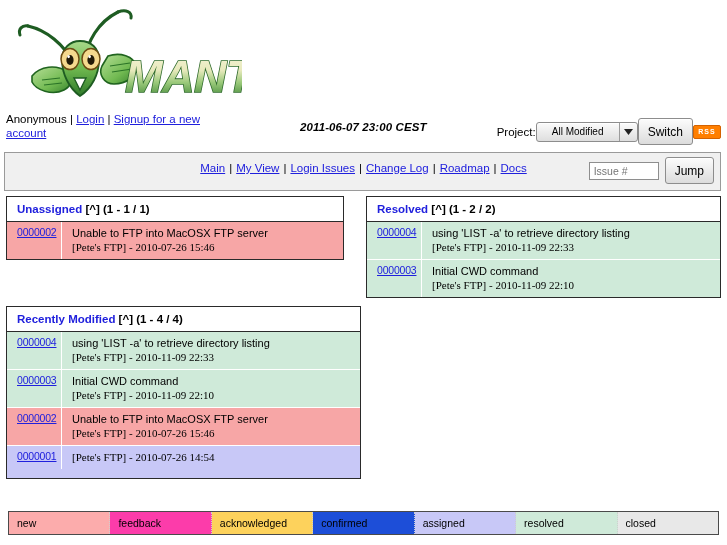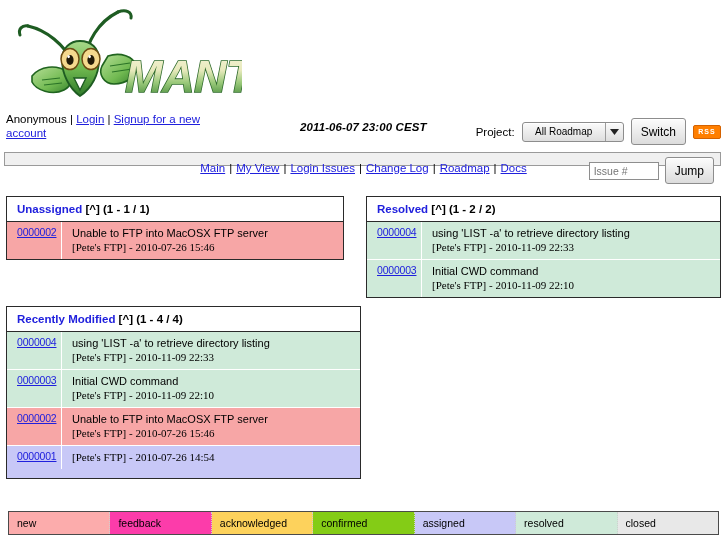--- a/index.html
+++ b/index.html
@@ -66,7 +66,6 @@
     top: 8px;
     display: flex;
     align-items: center;
-    gap: 7px;
   }
   #project-label {
     font-size: 11.5px;

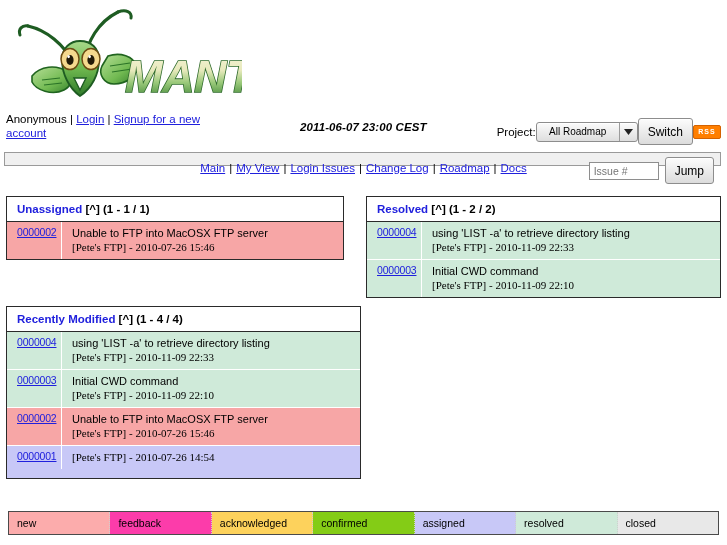--- a/index.html
+++ b/index.html
@@ -332,7 +332,7 @@
     <span id="project-label">Project:</span>
 
     <span class="select-box">
-      <span class="sel-text">All Roadmap</span>
+      <span class="sel-text">All Modified</span>
       <span class="sel-arrow">
         <svg width="9" height="6" viewBox="0 0 9 6">
             <polygon points="0,0 9,0 4.5,6" fill="#222"></polygon>

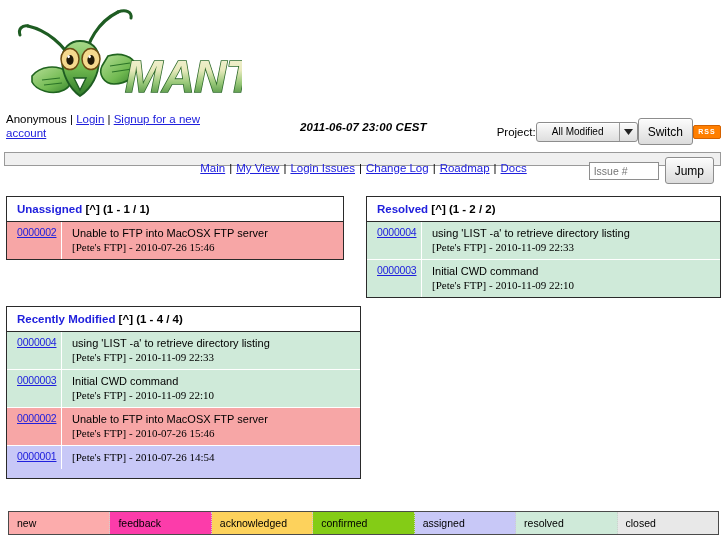--- a/index.html
+++ b/index.html
@@ -136,7 +136,7 @@
     left: 4px;
     top: 152px;
     width: 717px;
-    height: 14px;
+    height: 39px;
     border: 1px solid #9a9a9a;
     background: #f0f0f0;
     box-sizing: border-box;

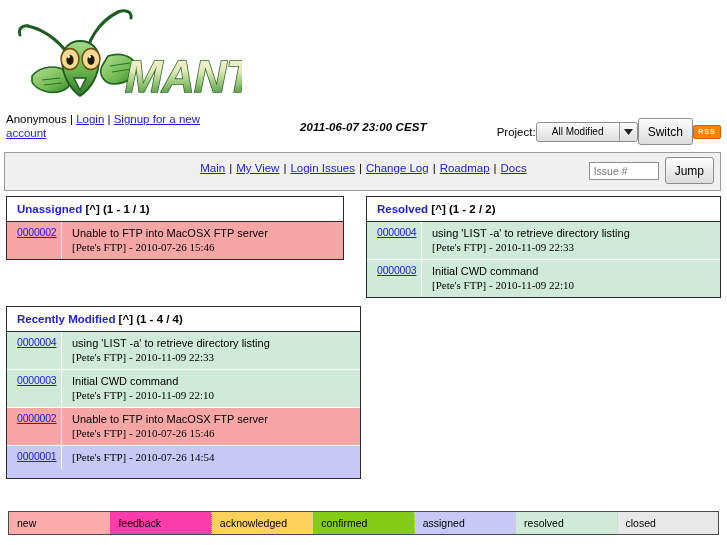--- a/index.html
+++ b/index.html
@@ -463,7 +463,7 @@
   <div class="legend-cell" style="background:#fdd25c">
     <span>acknowledged</span>
   </div>
-  <div class="legend-cell" style="background:#84cc16">
+  <div class="legend-cell" style="background:#1d4ed8">
     <span>confirmed</span>
   </div>
   <div class="legend-cell" style="background:#c8c8f7">

